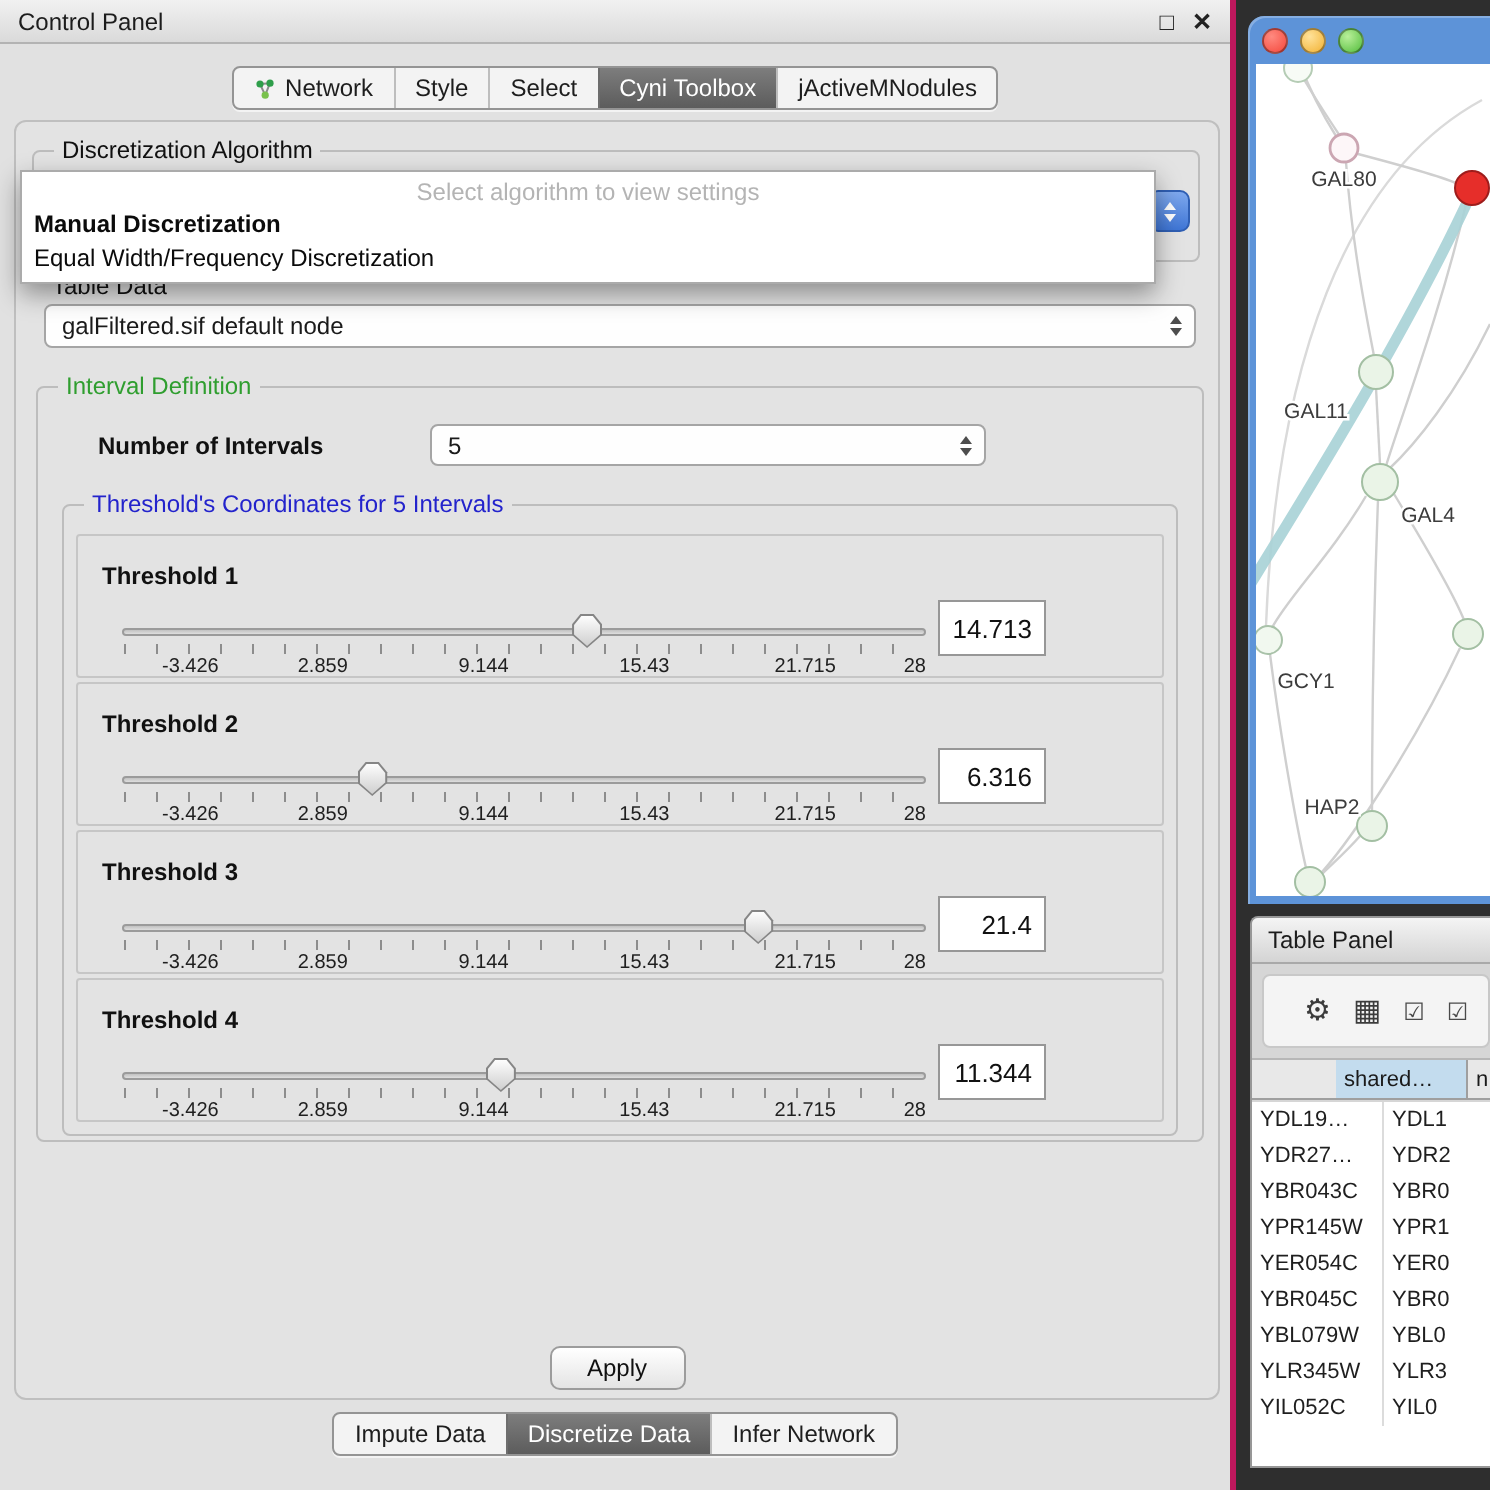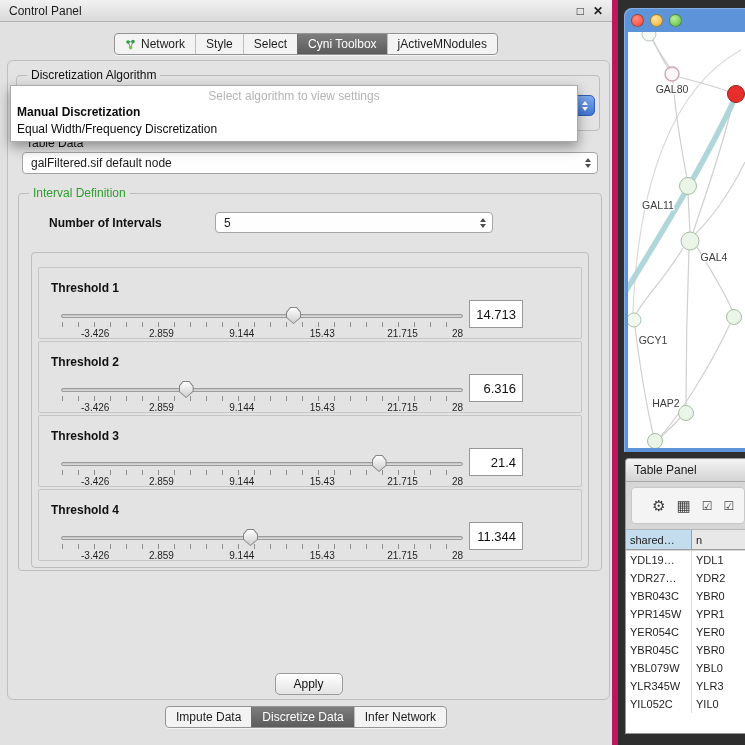--- a/index.html
+++ b/index.html
@@ -13,7 +13,7 @@
   
   .control-panel {
     position:absolute; left:0; top:0; width:618px; height:745px;
-    background:#e1e1e1; border-right:6px solid #be185d;
+    background:#e1e1e1; border-right:3px solid #be185d;
   }
   .cp-titlebar {
     height:22px; background:linear-gradient(#f1f1f1,#dadada);

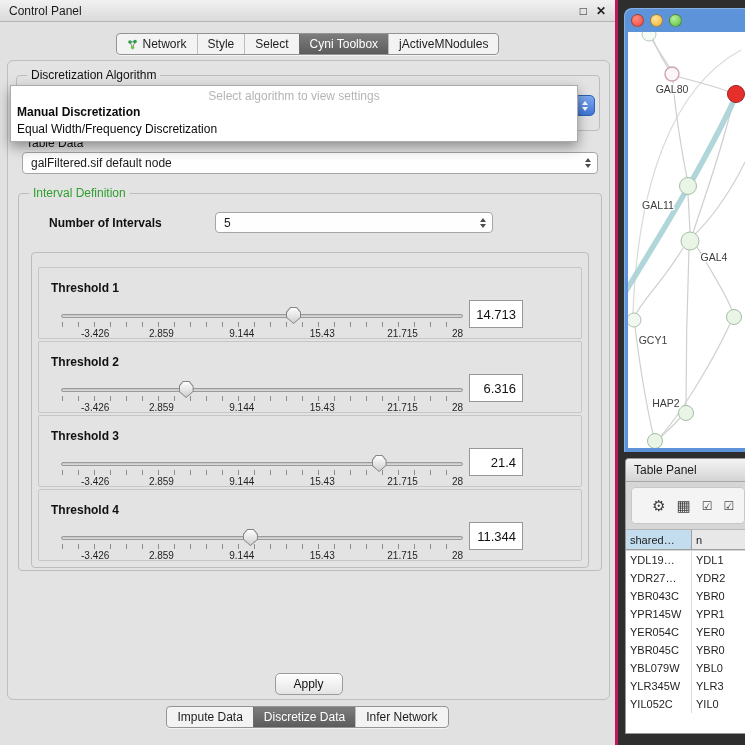--- a/index.html
+++ b/index.html
@@ -227,6 +227,7 @@
       </div>
 
       <div class="groupbox thr-group">
+        <span class="legend blue">Threshold's Coordinates for 5 Intervals</span>
 
         <div class="thr-panel t0">
           <div class="thr-label">Threshold 1</div>

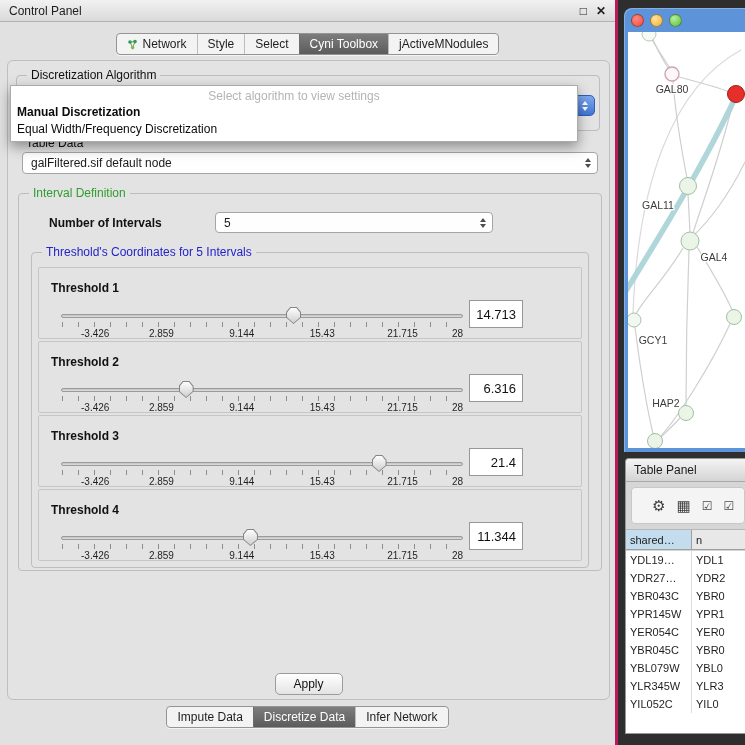--- a/index.html
+++ b/index.html
@@ -143,7 +143,7 @@
   .tp-ic { font-size:15px; color:#3c3c3c; line-height:1; }
   .tp-ic.small { font-size:12px; color:#4a4a4a; }
   .tp-header { display:flex; height:20px; background:#e8e8e8; border-bottom:1px solid #9f9f9f; font-size:11px; color:#1b1b1b; }
-  .tp-header .col1 { width:66px; background:#c3dcee; border-right:1px solid #9f9f9f; display:flex; align-items:center; padding-left:4px; overflow:hidden; white-space:nowrap; }
+  .tp-header .col1 { width:66px; background:#c3dcee; border-right:1px solid #9f9f9f; display:flex; align-items:center; padding-left:4px; overflow:hidden; white-space:nowrap;margin-left:42px; }
   .tp-header .col2 { flex:1; display:flex; align-items:center; padding-left:4px; overflow:hidden; white-space:nowrap; }
   .tp-body { position:absolute; left:0; right:0; top:92px; bottom:0; background:#fff; overflow:hidden; }
   .tp-row { display:flex; height:18px; font-size:11px; color:#1f1f1f; align-items:center; }

